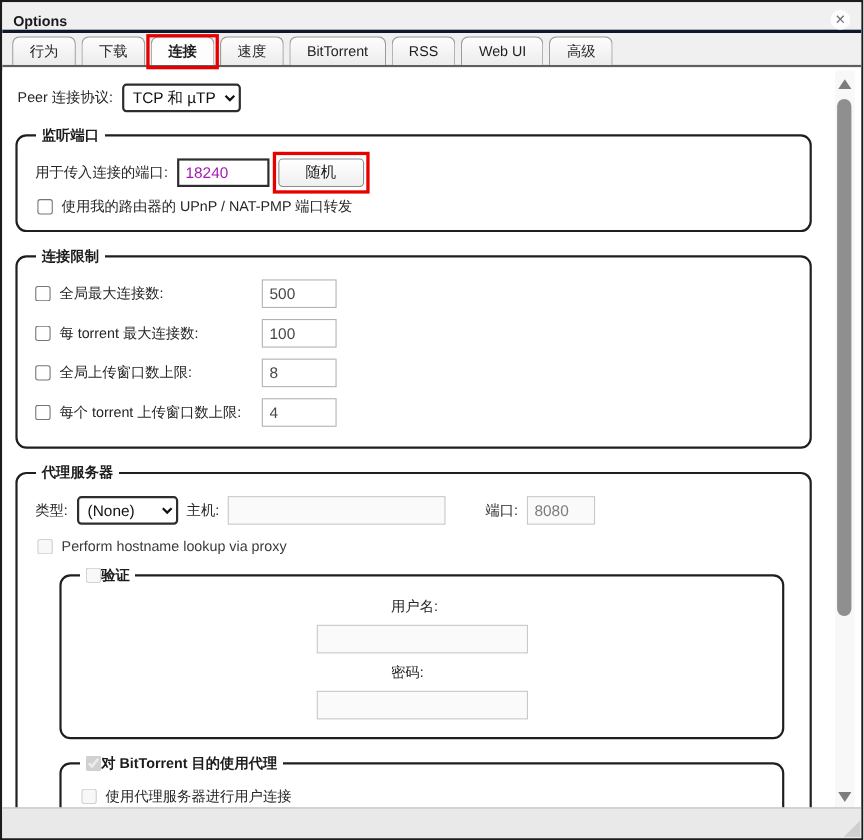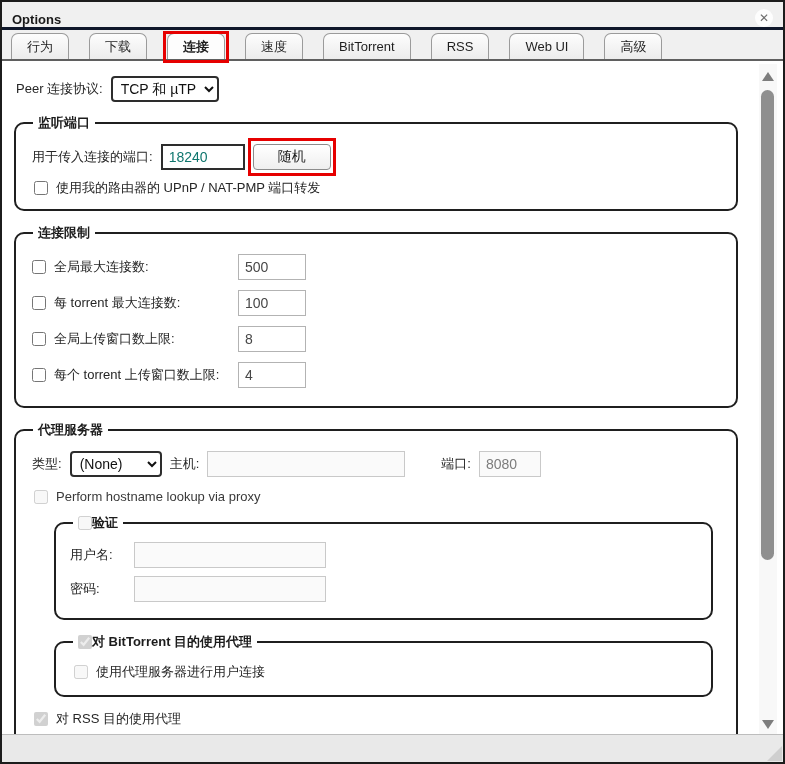--- a/index.html
+++ b/index.html
@@ -21,7 +21,7 @@
   
   .tabbar {
     height:31px; background:#f0f0f0; border-bottom:2px solid #5f5f5f;
-    display:flex; align-items:flex-end; gap:20px; padding:0 0 0 9px; box-sizing:border-box;
+    display:flex; align-items:flex-end; gap:5px; padding:0 0 0 9px; box-sizing:border-box;
   }
   .tab {
     position:relative; height:26px; line-height:26px; padding:0 15px;

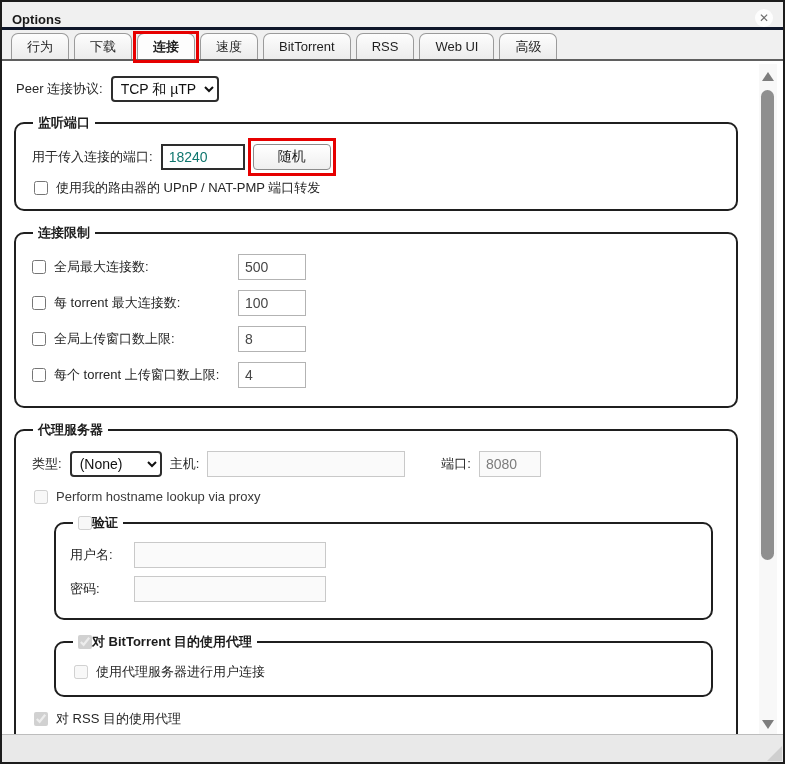--- a/index.html
+++ b/index.html
@@ -52,7 +52,7 @@
   input[type="checkbox"] { width:14px; height:14px; margin:0; accent-color:#6b6b6b; flex:none; }
   input[type="text"] {
     font-size:14px; font-family:inherit; padding:3px 6px; box-sizing:border-box;
-    height:26px; color:#0f766e; background:#fff; border:1px solid #b3b3b3;
+    height:26px; color:#a21caf; background:#fff; border:1px solid #b3b3b3;
   }
   input.strong-border { border:2px solid #2d2d2d; }
   input.dim { color:#474747; }

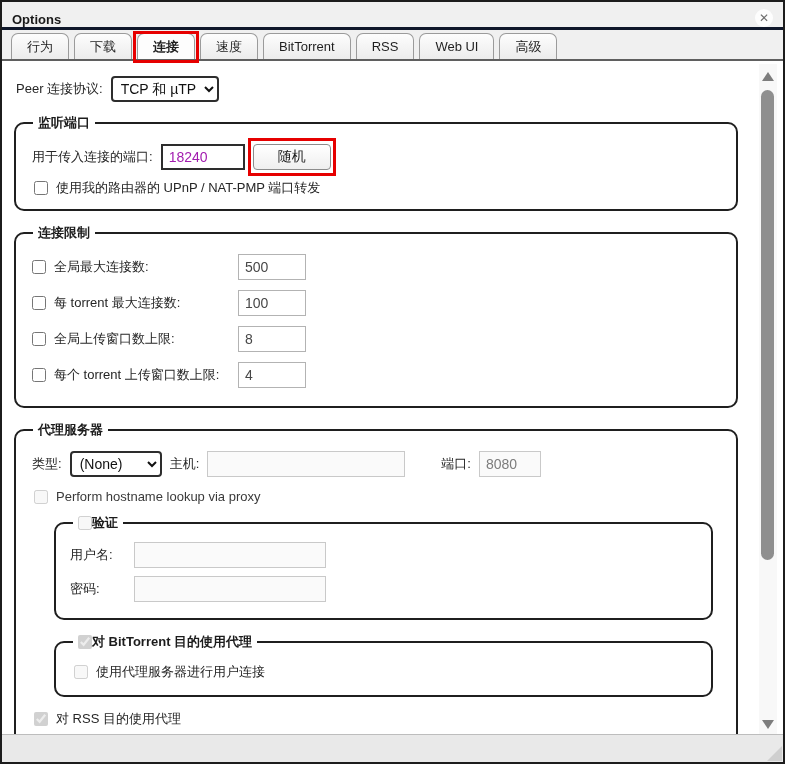--- a/index.html
+++ b/index.html
@@ -74,7 +74,7 @@
   .port-input { width:62px; }
   .hostname-row { margin:12px 4px 10px 6px; color:#3a3a3a; }
   .inner-fs { margin:4px 11px 13px 26px; }
-  .auth-row { margin:8px 2px; }
+  .auth-row { margin:8px 2px;flex-direction:column; }
   .auth-label { width:56px; }
   .auth-input { width:192px; height:24px; }
   .hint { font-size:13px; color:#2e2e2e; margin:6px 0 2px -4px; }

